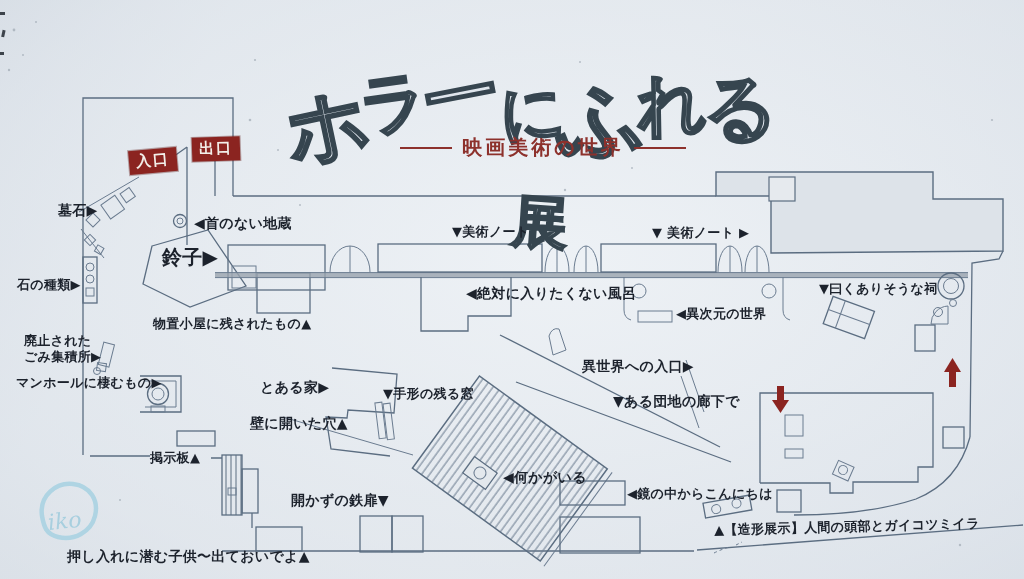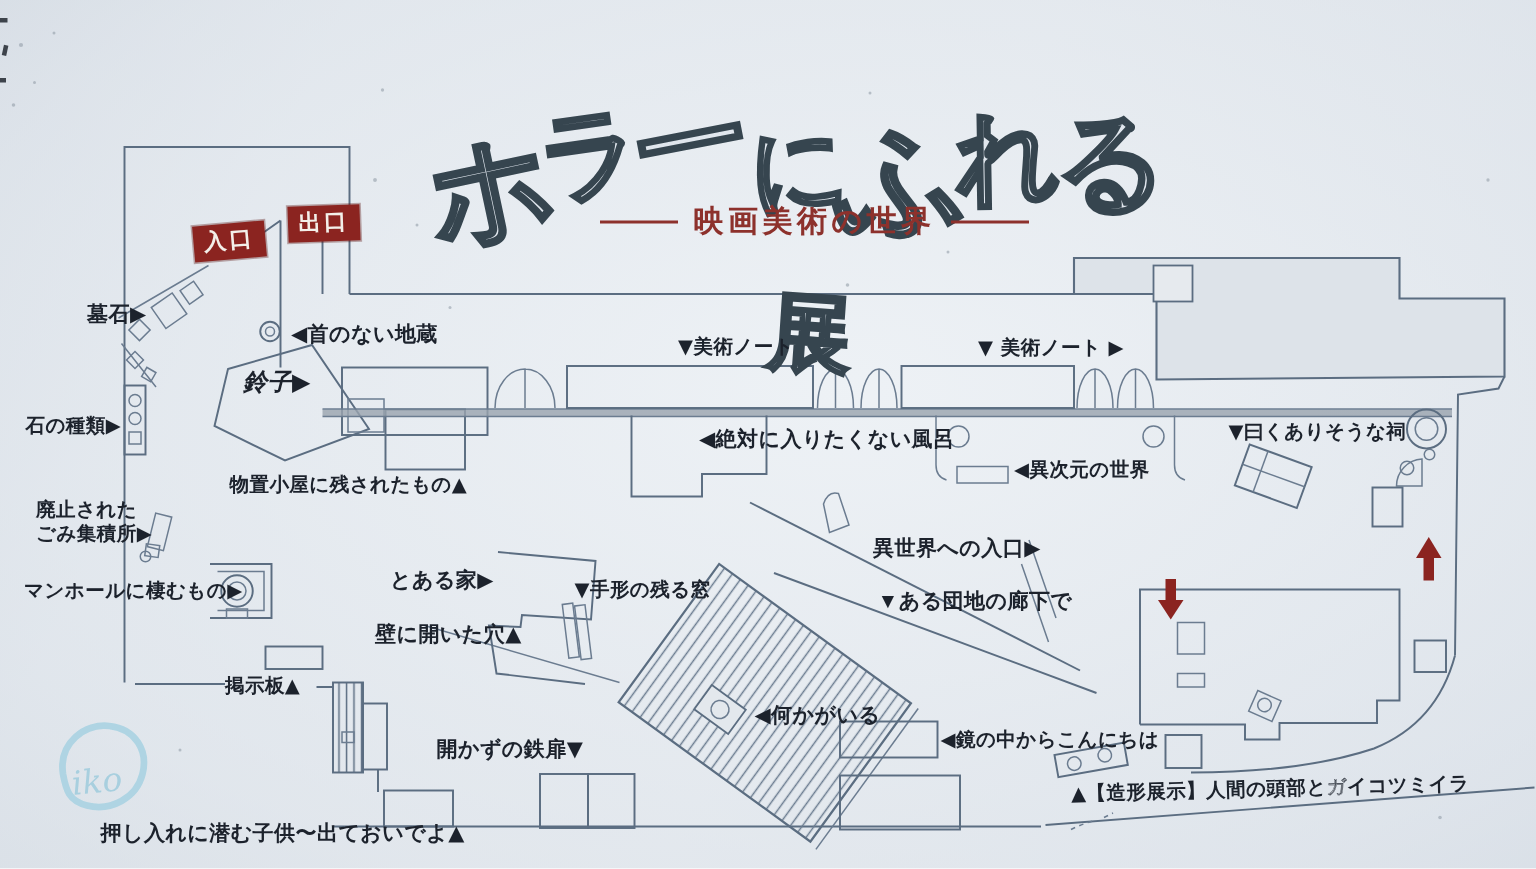--- a/index.html
+++ b/index.html
@@ -19,7 +19,7 @@
   .lbl{position:absolute;font-weight:bold;font-size:13px;color:#1c222c;
        white-space:nowrap;letter-spacing:.3px;line-height:1.25;}
   .s14{font-size:14px;}
-  .s15{font-size:16px;font-style:italic;}
+  .s15{font-size:20px;}
   .pre{white-space:pre-line;}
 
   .doorbox{position:absolute;background:#8b2420;color:#f3efe9;

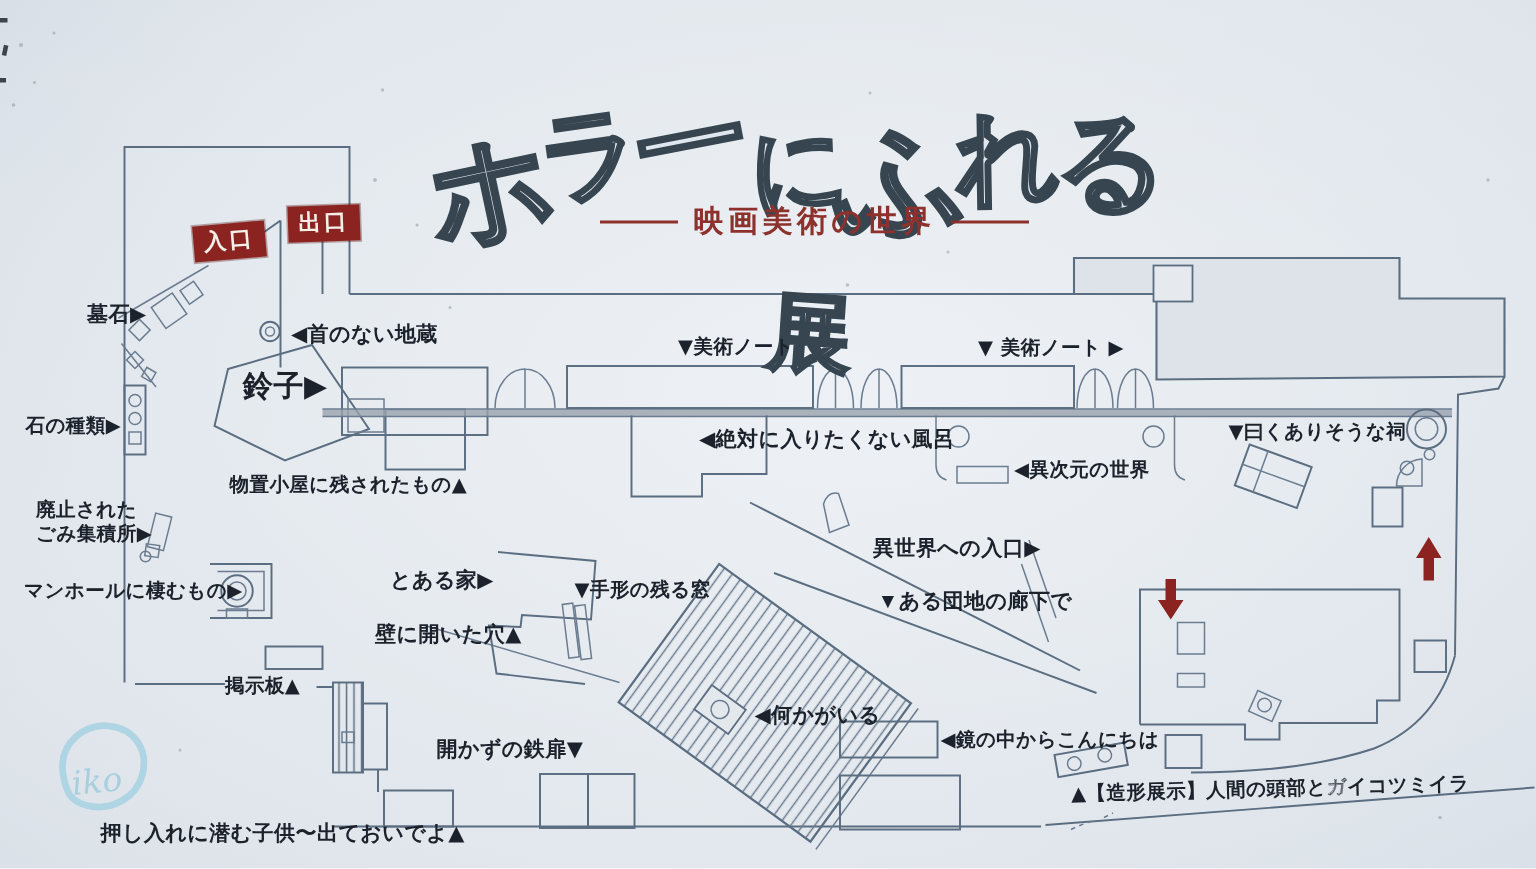--- a/index.html
+++ b/index.html
@@ -284,7 +284,7 @@
   <div class="lbl" style="left:153px;top:316px;">物置小屋に残されたもの▲</div>
   <div class="lbl pre" style="left:24px;top:333px;">廃止された
 ごみ集積所▶</div>
-  <div class="lbl" style="left:16px;top:387px;">マンホールに棲むもの▶</div>
+  <div class="lbl" style="left:16px;top:375px;">マンホールに棲むもの▶</div>
   <div class="lbl s14" style="left:260px;top:379px;">とある家▶</div>
   <div class="lbl" style="left:383px;top:386px;text-align:center;">▼手形の残る窓</div>
   <div class="lbl s14" style="left:582px;top:358px;">異世界への入口▶</div>

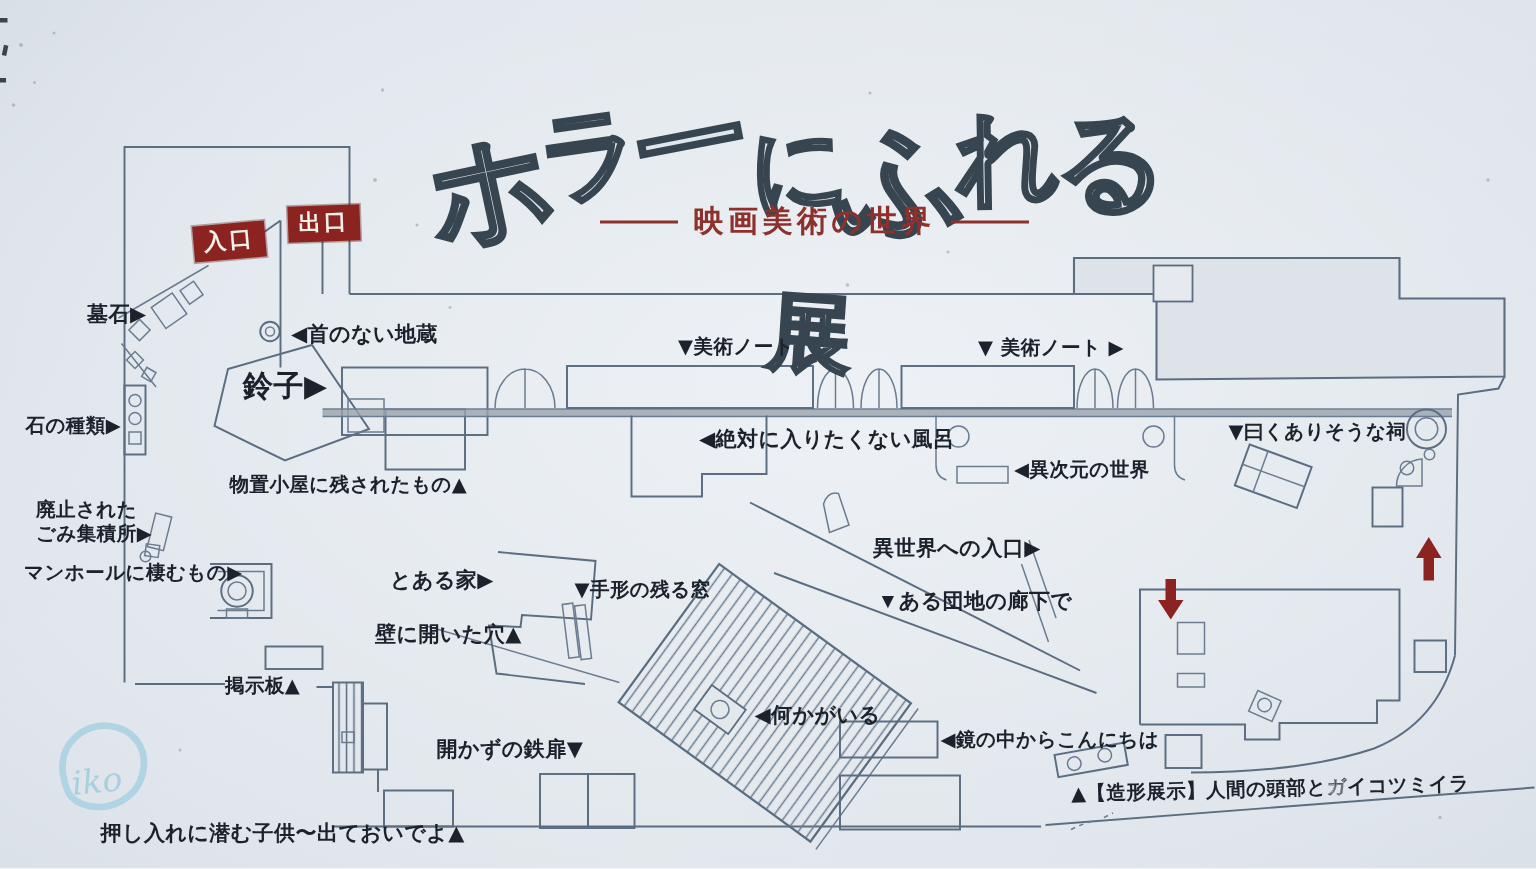--- a/index.html
+++ b/index.html
@@ -288,7 +288,7 @@
   <div class="lbl s14" style="left:260px;top:379px;">とある家▶</div>
   <div class="lbl" style="left:383px;top:386px;text-align:center;">▼手形の残る窓</div>
   <div class="lbl s14" style="left:582px;top:358px;">異世界への入口▶</div>
-  <div class="lbl s14" style="left:585px;top:393px;font-family:Liberation Serif, serif;">▼ある団地の廊下で</div>
+  <div class="lbl s14" style="left:613px;top:393px;">▼ある団地の廊下で</div>
   <div class="lbl s14" style="left:250px;top:415px;">壁に開いた穴▲</div>
   <div class="lbl" style="left:150px;top:450px;text-align:center;">掲示板▲</div>
   <div class="lbl s14" style="left:291px;top:492px;">開かずの鉄扉▼</div>

